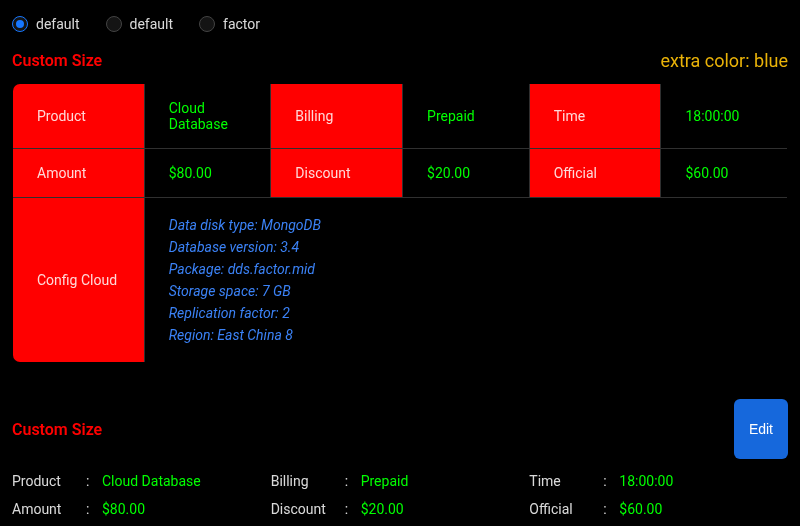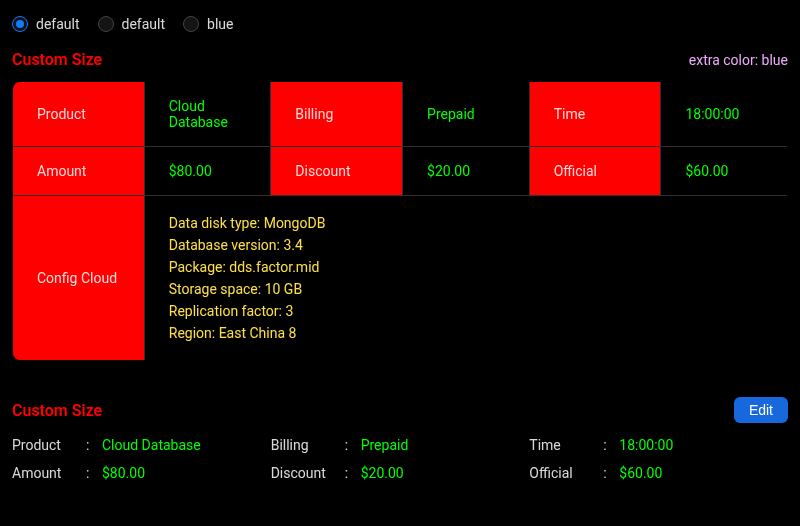--- a/index.html
+++ b/index.html
@@ -21,7 +21,7 @@
     .radio-group {
       display: flex;
       align-items: center;
-      gap: 18px;
+      gap: 26px;
       padding: 4px 0 18px 0;
     }
     .radio-item {

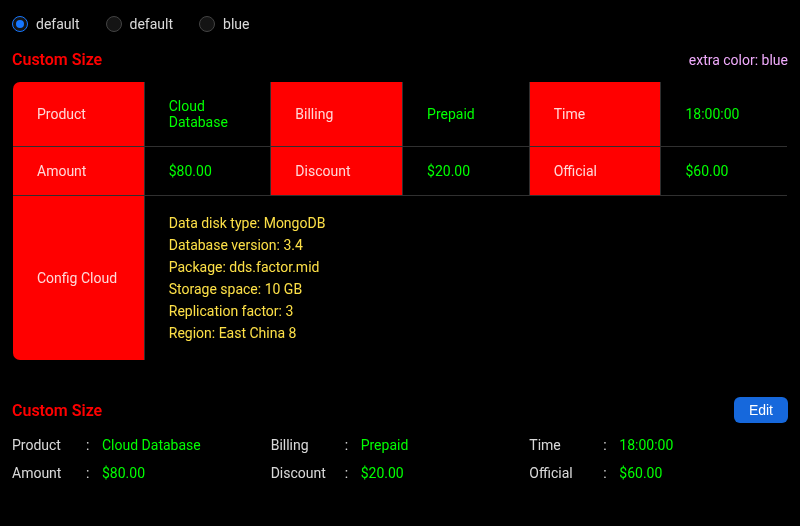--- a/index.html
+++ b/index.html
@@ -164,7 +164,7 @@
   </div>
   <div class="radio-item">
     <span class="radio-circle"></span>
-    <span class="radio-label">blue</span>
+    <span class="radio-label">factor</span>
   </div>
 </div>
 

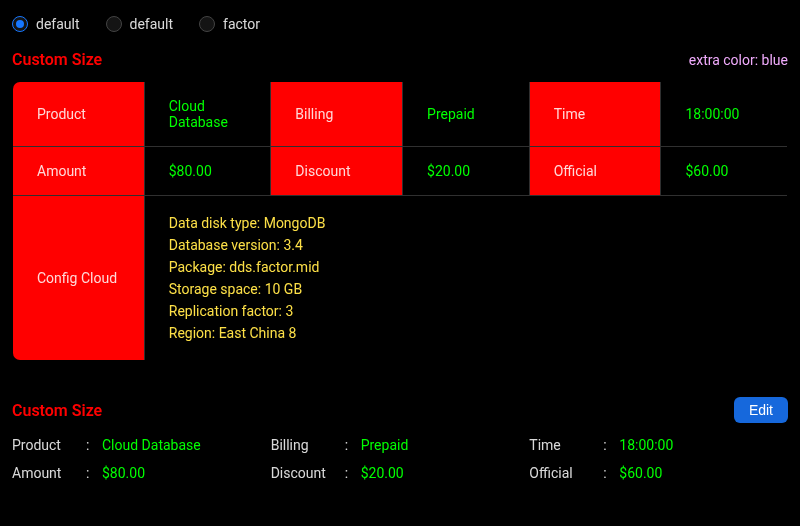--- a/index.html
+++ b/index.html
@@ -67,8 +67,8 @@
       text-align: right;
     }
     .desc-extra {
-      color: #f0abfc;
-      font-size: 14px;
+      color: #eab308;
+      font-size: 18px;
     }
     
     .desc-table {

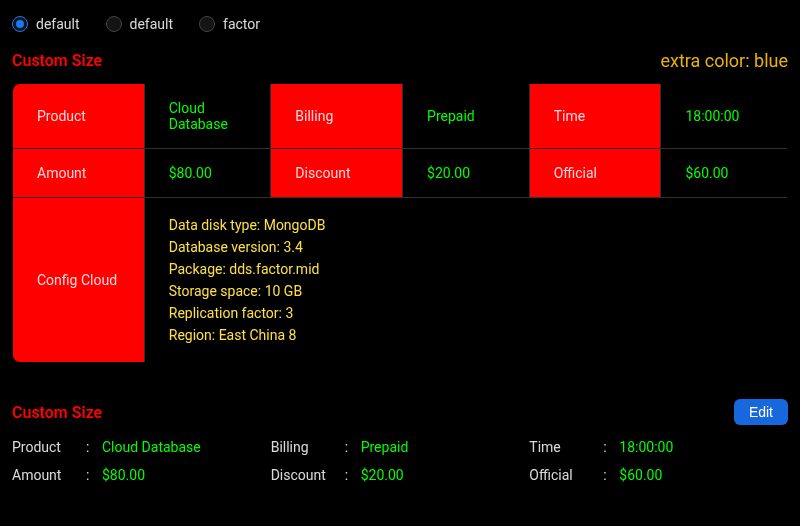--- a/index.html
+++ b/index.html
@@ -96,9 +96,10 @@
       text-align: left;
     }
     .desc-config {
-      color: #fde047;
+      color: #3b82f6;
       padding: 16px 24px;
       line-height: 22px;
+      font-style: italic;
     }
     
     .section2 {

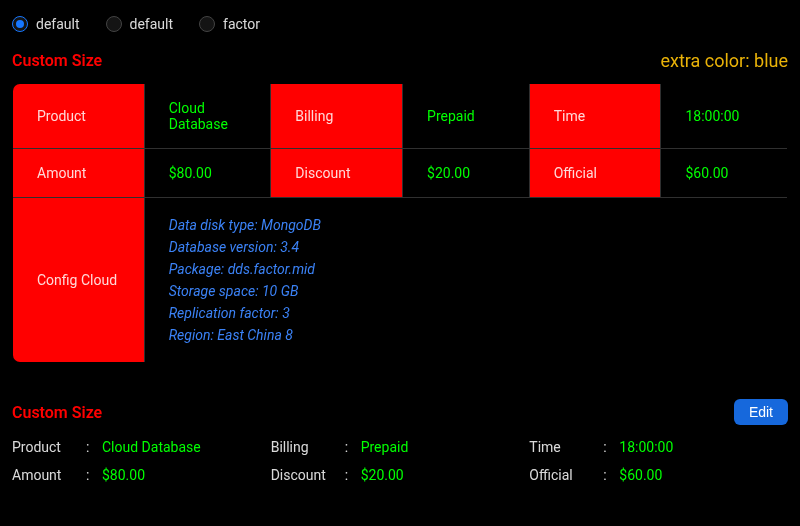--- a/index.html
+++ b/index.html
@@ -198,7 +198,7 @@
         <div>Data disk type: MongoDB</div>
         <div>Database version: 3.4</div>
         <div>Package: dds.factor.mid</div>
-        <div>Storage space: 10 GB</div>
+        <div>Storage space: 7 GB</div>
         <div>Replication factor: 3</div>
         <div>Region: East China 8</div>
       </td>

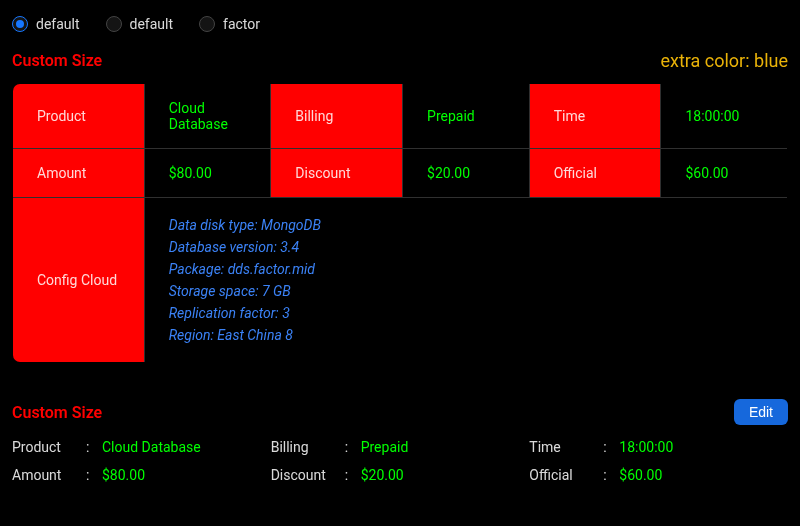--- a/index.html
+++ b/index.html
@@ -199,7 +199,7 @@
         <div>Database version: 3.4</div>
         <div>Package: dds.factor.mid</div>
         <div>Storage space: 7 GB</div>
-        <div>Replication factor: 3</div>
+        <div>Replication factor: 2</div>
         <div>Region: East China 8</div>
       </td>
     </tr>

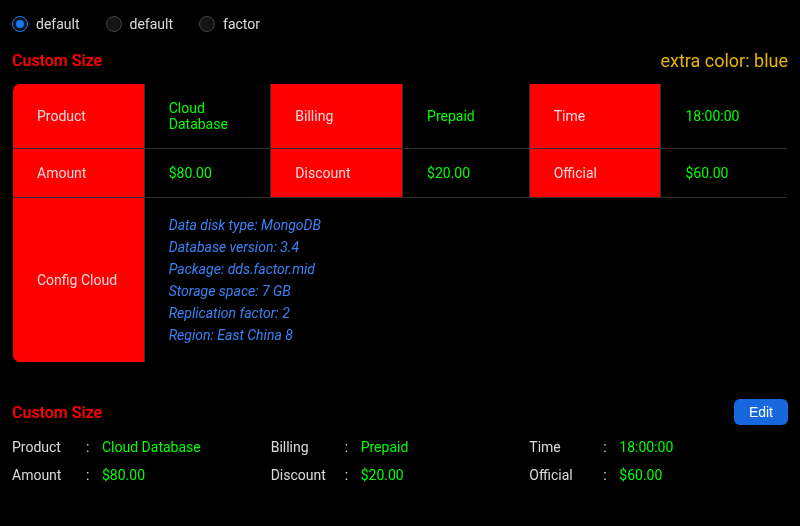--- a/index.html
+++ b/index.html
@@ -115,7 +115,7 @@
       background: #1668dc;
       color: #fff;
       border: none;
-      padding: 5px 15px;
+      padding: 22px 15px;
       border-radius: 6px;
       font-size: 14px;
       cursor: pointer;

